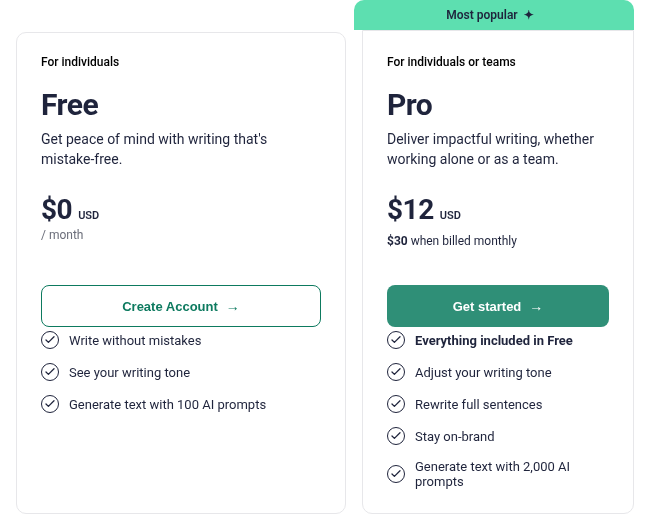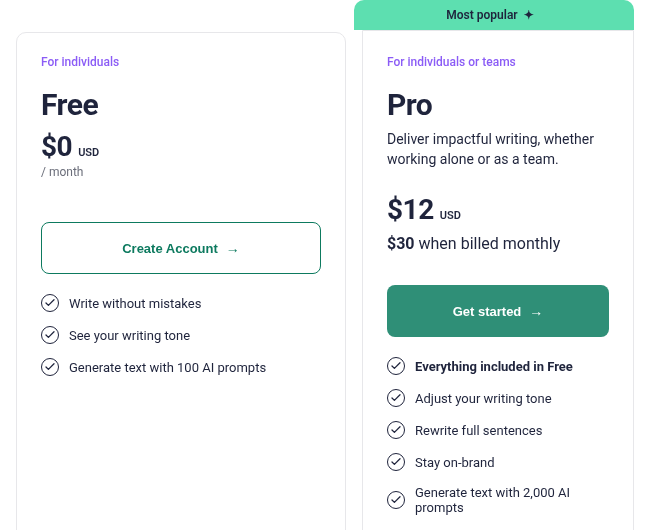--- a/index.html
+++ b/index.html
@@ -43,7 +43,7 @@
     gap: 6px;
   }
   .audience {
-    color: #8b5cf6;
+    color: #000000;
     font-size: 12px;
     font-weight: 500;
     margin-bottom: 18px;

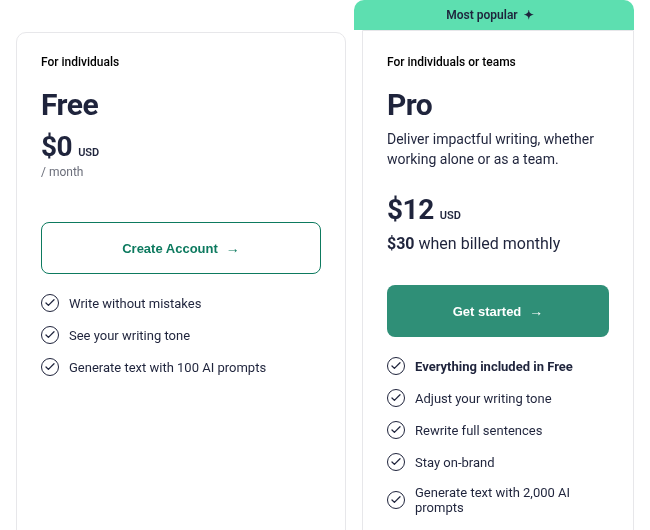--- a/index.html
+++ b/index.html
@@ -135,6 +135,7 @@
   <div class="plan free">
     <div class="audience">For individuals</div>
     <div class="plan-name">Free</div>
+    <div class="desc">Get peace of mind with writing that's mistake-free.</div>
 
     <div class="price-block">
       <div class="price-line">

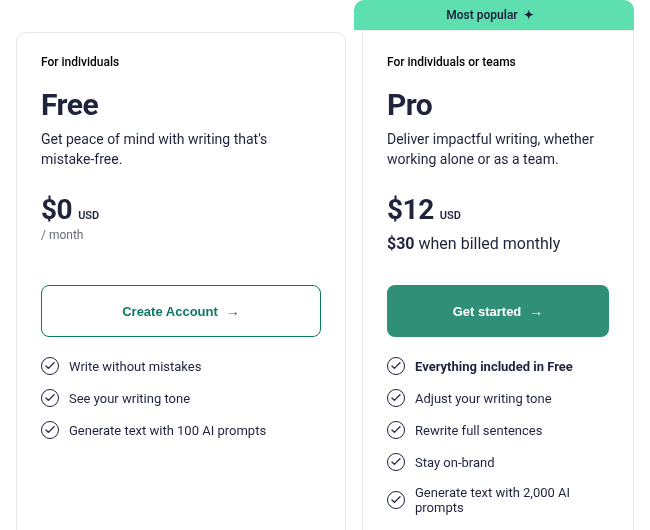--- a/index.html
+++ b/index.html
@@ -77,7 +77,7 @@
     margin-top: 2px;
   }
   .alt-price {
-    font-size: 16px;
+    font-size: 12px;
     color: #1f243c;
     margin-top: 8px;
   }

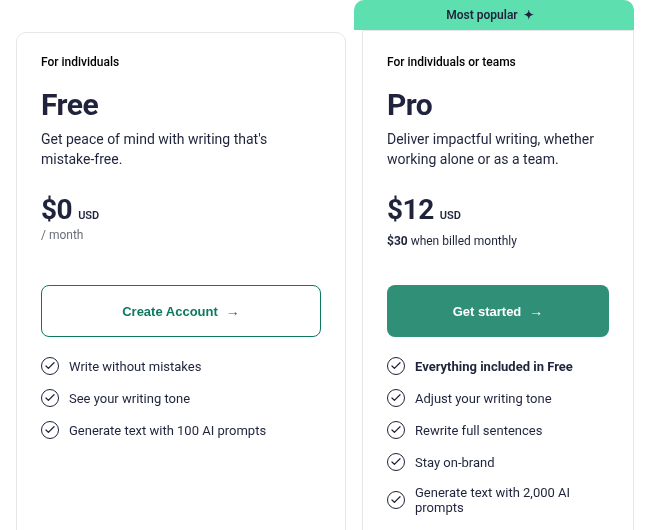--- a/index.html
+++ b/index.html
@@ -89,13 +89,13 @@
     justify-content: center;
     gap: 8px;
     width: 100%;
-    height: 52px;
+    height: 42px;
     border-radius: 8px;
     font-size: 13px;
     font-weight: 700;
     cursor: pointer;
     border: none;
-    margin-bottom: 20px;
+    margin-bottom: 4px;
   }
   .cta.outline {
     background: #fff;

